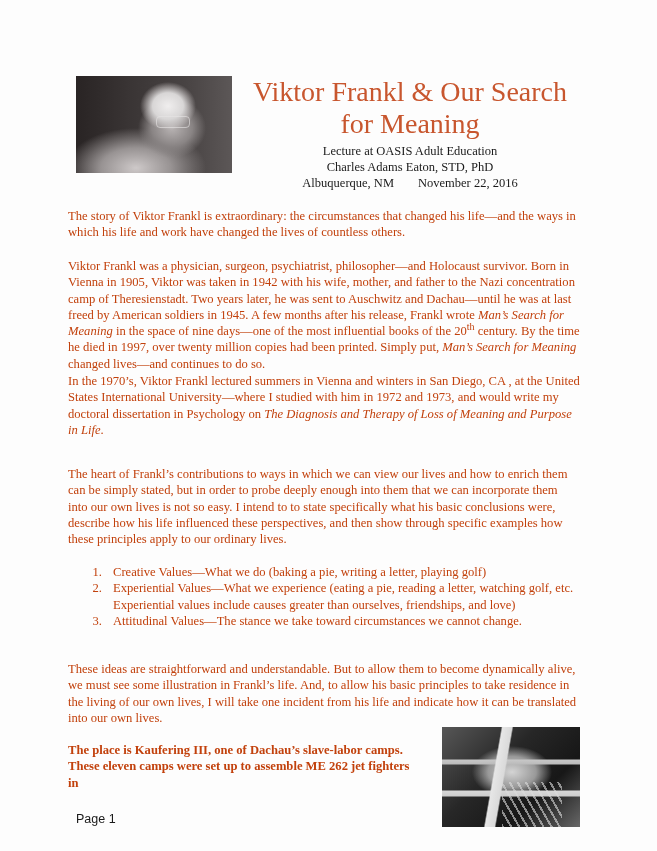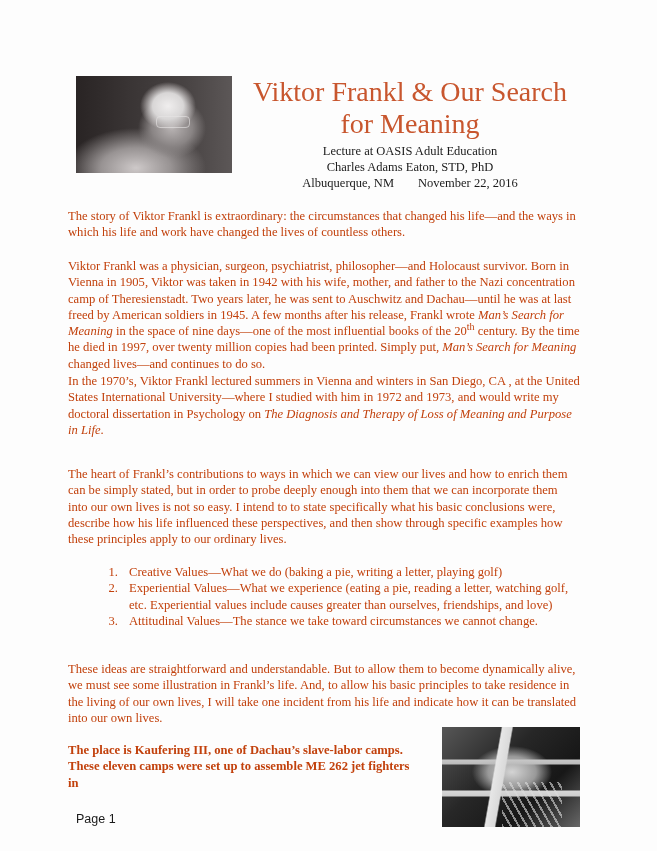--- a/index.html
+++ b/index.html
@@ -34,7 +34,7 @@
   .p4 { top: 466px; }
   .p5 { top: 564px; }
   .p5 ol { margin: 0; padding-left: 37px; }
-  .p5 li { padding-left: 8px; margin-left: 16px; }
+  .p5 li { padding-left: 8px; }
   .p6 { top: 661px; }
   .p7 { top: 742px; width: 350px; font-weight: bold; }
 

